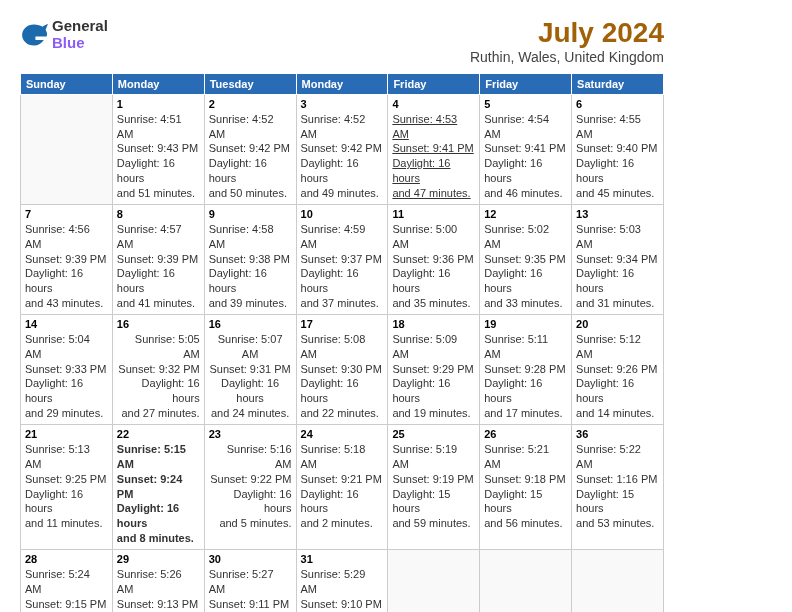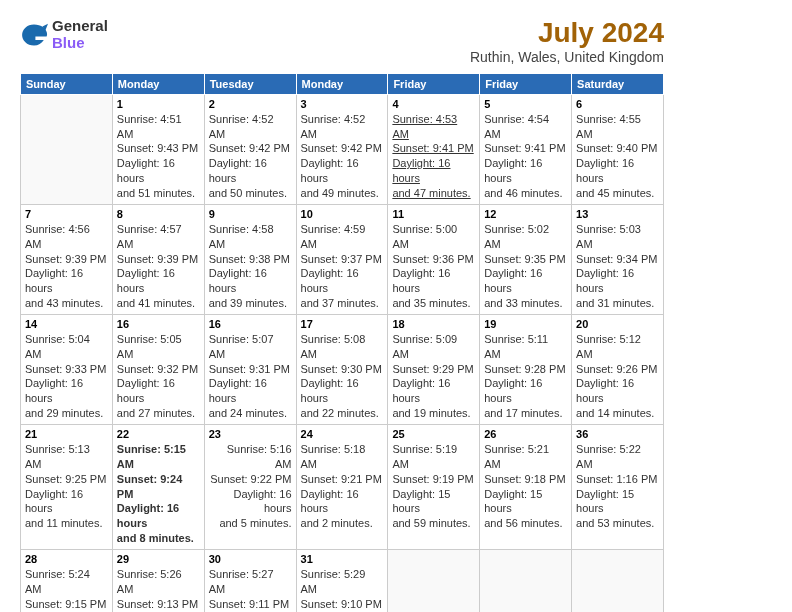--- a/index.html
+++ b/index.html
@@ -238,7 +238,7 @@
           </td>
           <td>
             <span class="day-num">16</span>
-            <div class="day-info" style="white-space: pre-line;">Sunrise: 5:05 AM
+            <div class="day-info" style="white-space: pre-line; text-align: right;">Sunrise: 5:05 AM
 Sunset: 9:32 PM
 Daylight: 16 hours
 and 27 minutes.</div>

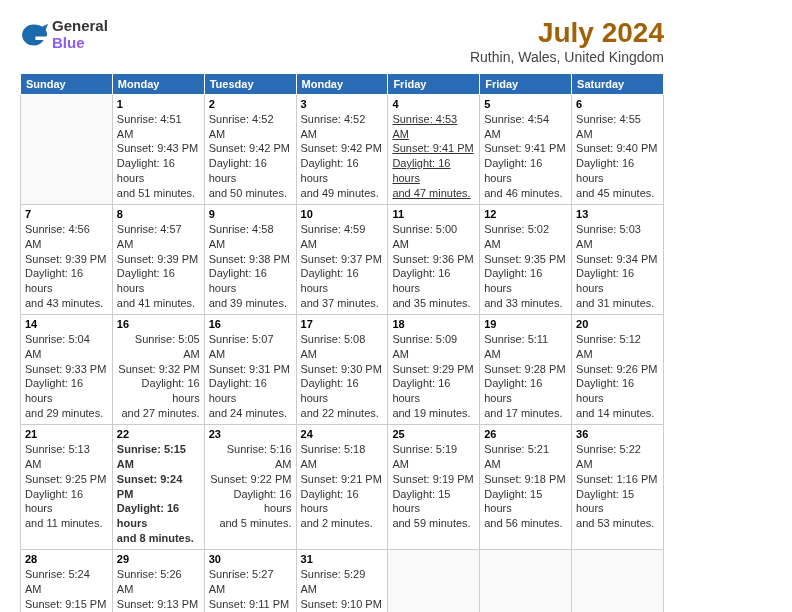--- a/index.html
+++ b/index.html
@@ -245,7 +245,7 @@
           </td>
           <td>
             <span class="day-num">16</span>
-            <div class="day-info" style="white-space: pre-line;">Sunrise: 5:07 AM
+            <div class="day-info" style="white-space: pre-line; text-align: center;">Sunrise: 5:07 AM
 Sunset: 9:31 PM
 Daylight: 16 hours
 and 24 minutes.</div>

